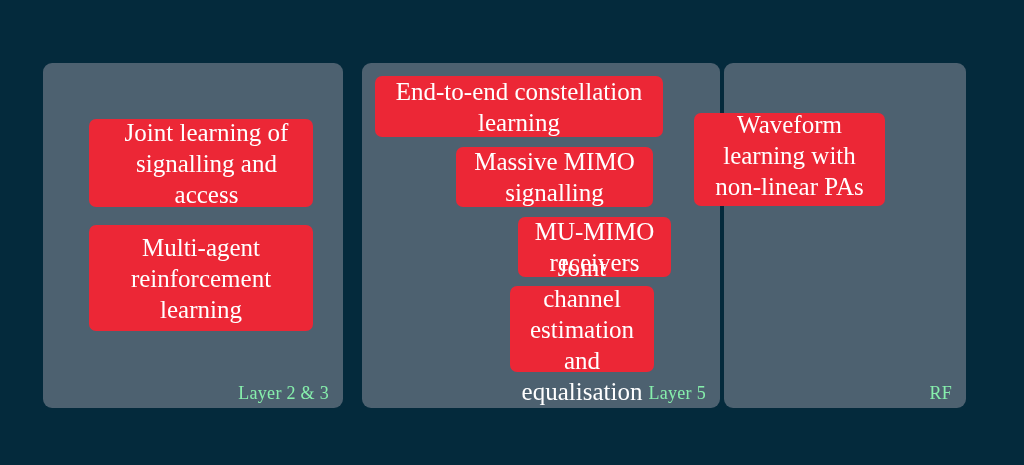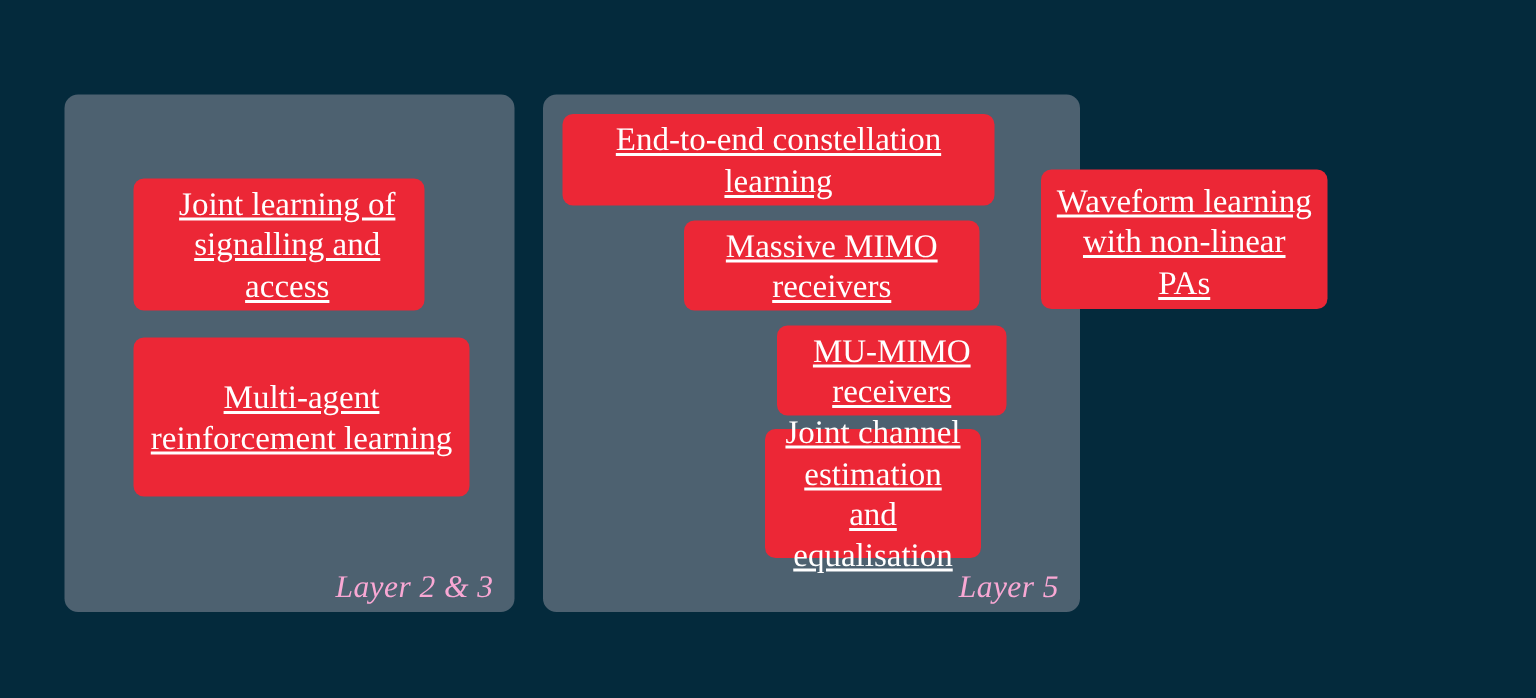--- a/index.html
+++ b/index.html
@@ -54,12 +54,11 @@
     align-items: center;
     justify-content: center;
     text-align: center;
-    font-size: 22px;
+    font-size: 25px;
     line-height: 1.24;
     padding: 4px 10px;
     box-sizing: border-box;
     z-index: 5;
-    text-decoration: underline;
   }
 
   

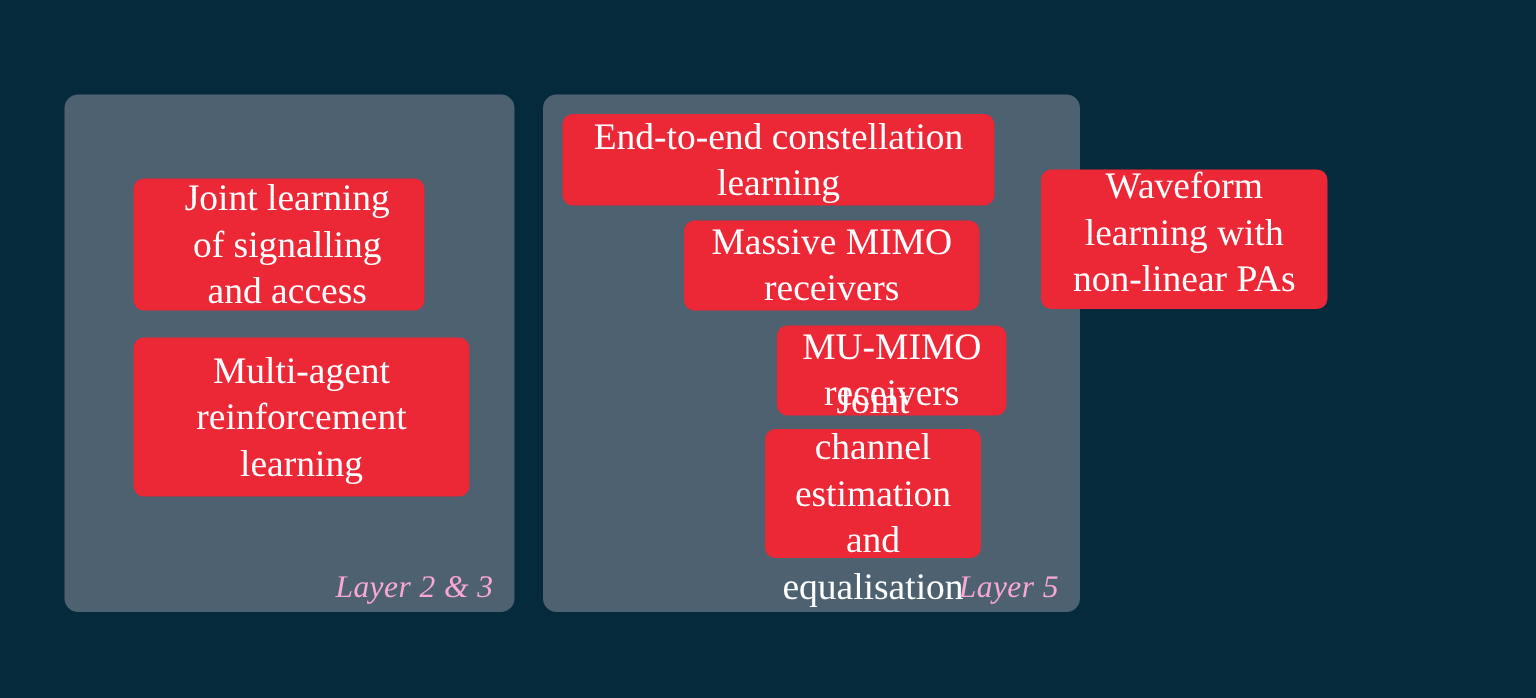--- a/index.html
+++ b/index.html
@@ -62,7 +62,7 @@
   }
 
   
-  .t-joint-signalling  { left: 89px;  top: 119px; width: 194px; height: 88px; padding-left: 21px; }
+  .t-joint-signalling  { left: 89px;  top: 119px; width: 224px; height: 88px; padding-left: 21px; }
   .t-multi-agent       { left: 89px;  top: 225px; width: 224px; height: 106px; }
 
   

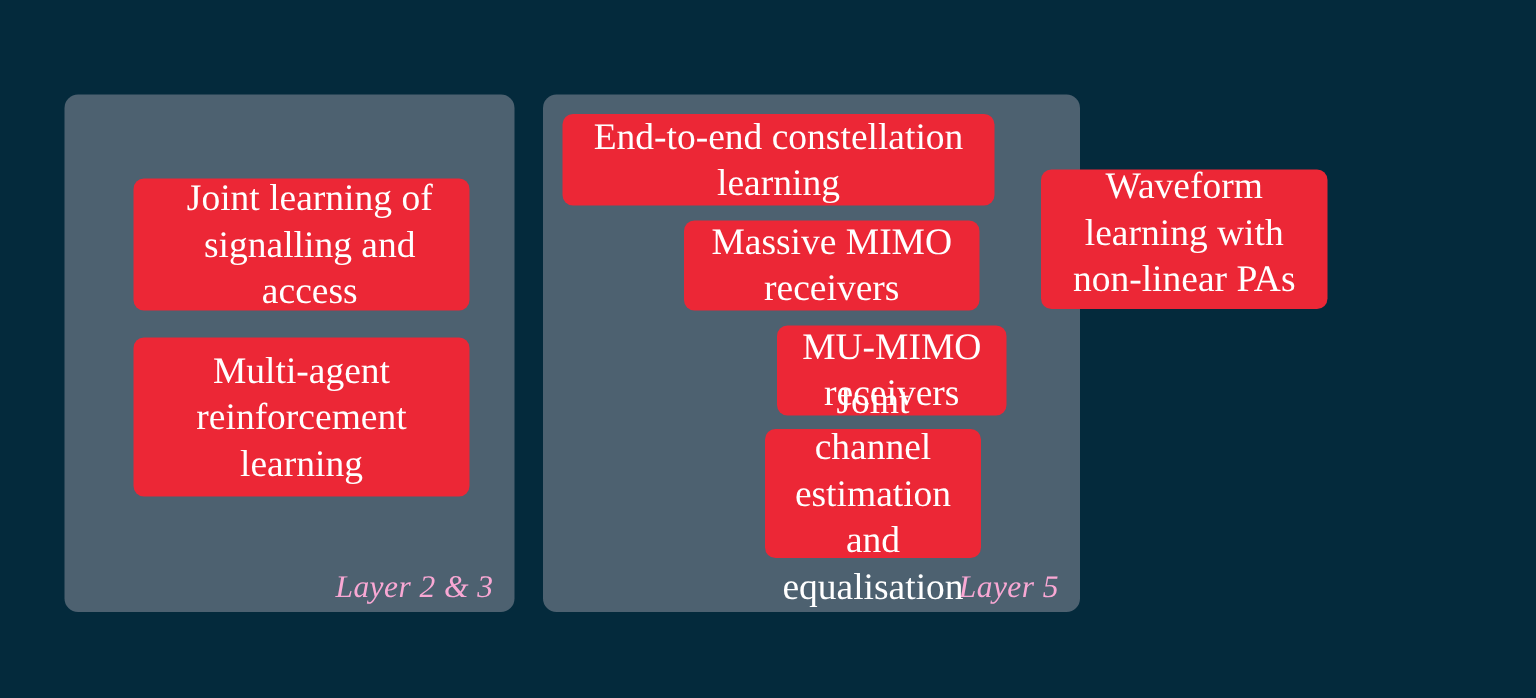--- a/index.html
+++ b/index.html
@@ -104,7 +104,7 @@
   </div>
 
   <div class="topic t-massive-mimo">
-    <span class="topic-text">Massive MIMO receivers</span>
+    <span class="topic-text">Massive MIMO signalling</span>
   </div>
 
   <div class="topic t-mu-mimo">

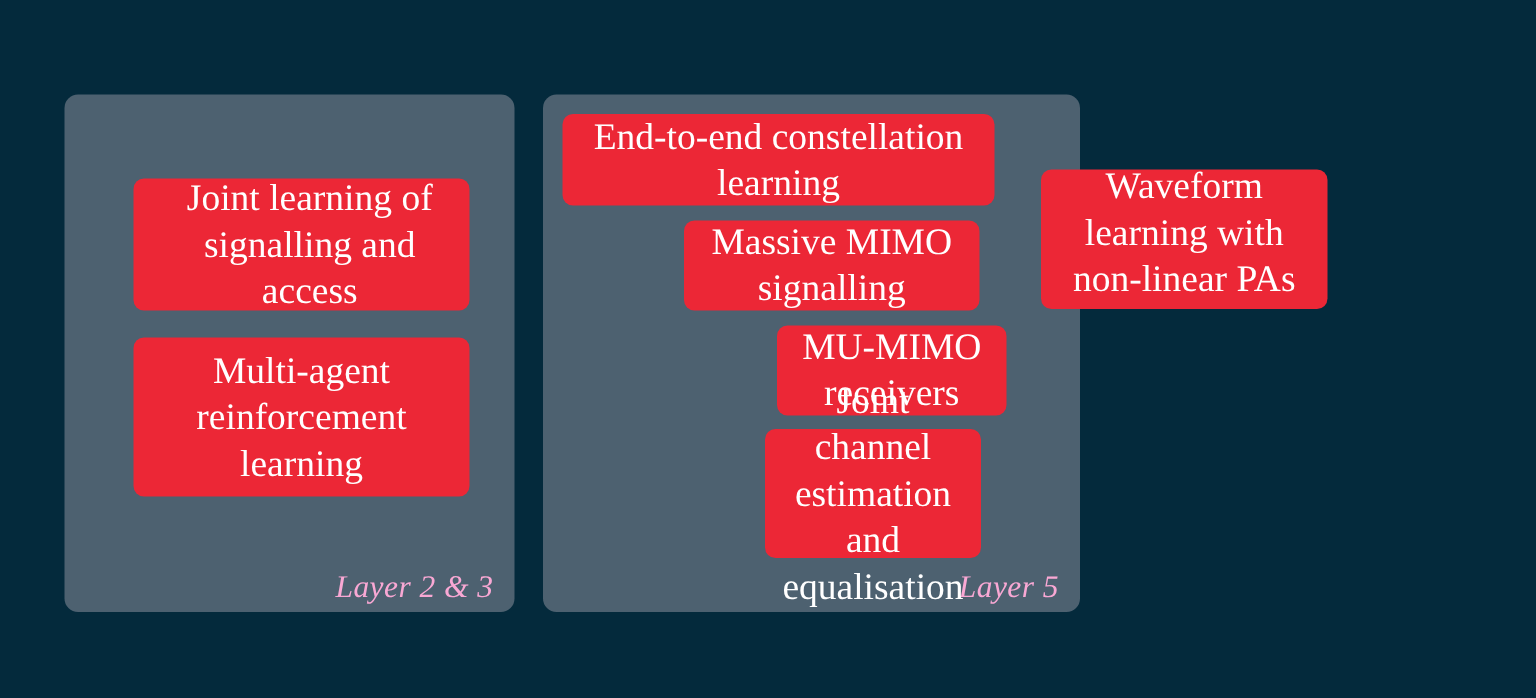--- a/index.html
+++ b/index.html
@@ -36,12 +36,11 @@
     position: absolute;
     right: 14px;
     bottom: 6px;
-    color: #f9a8d4;
-    font-size: 21px;
+    color: #86efac;
+    font-size: 18px;
     line-height: 1;
     white-space: nowrap;
     letter-spacing: 0.3px;
-    font-style: italic;
   }
 
   

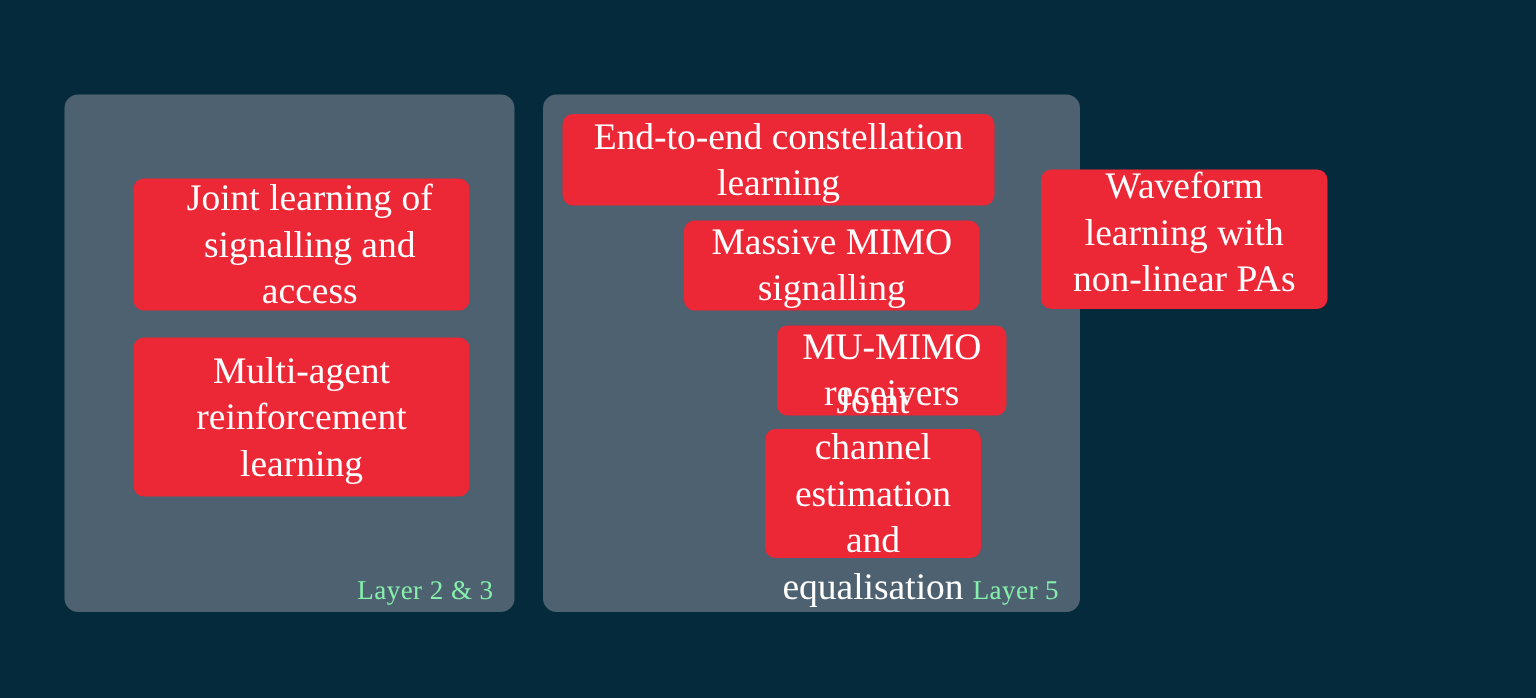--- a/index.html
+++ b/index.html
@@ -89,6 +89,9 @@
     <div class="panel-label">Layer 5</div>
   </div>
 
+  <div class="panel p-rf">
+    <div class="panel-label">RF</div>
+  </div>
 
   <div class="topic t-joint-signalling">
     <span class="topic-text">Joint learning of signalling and access</span>

